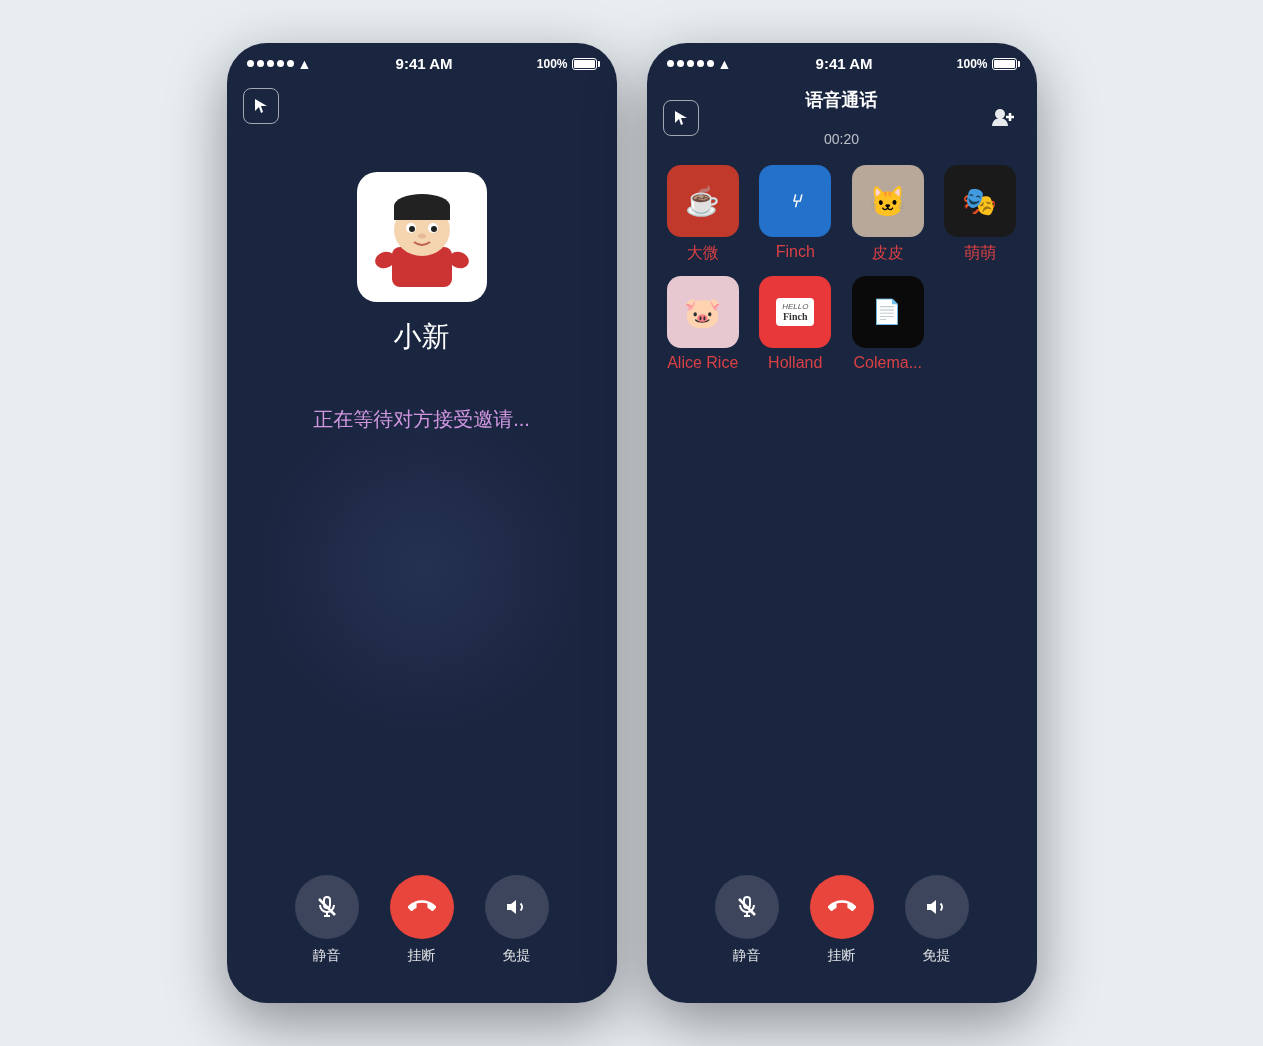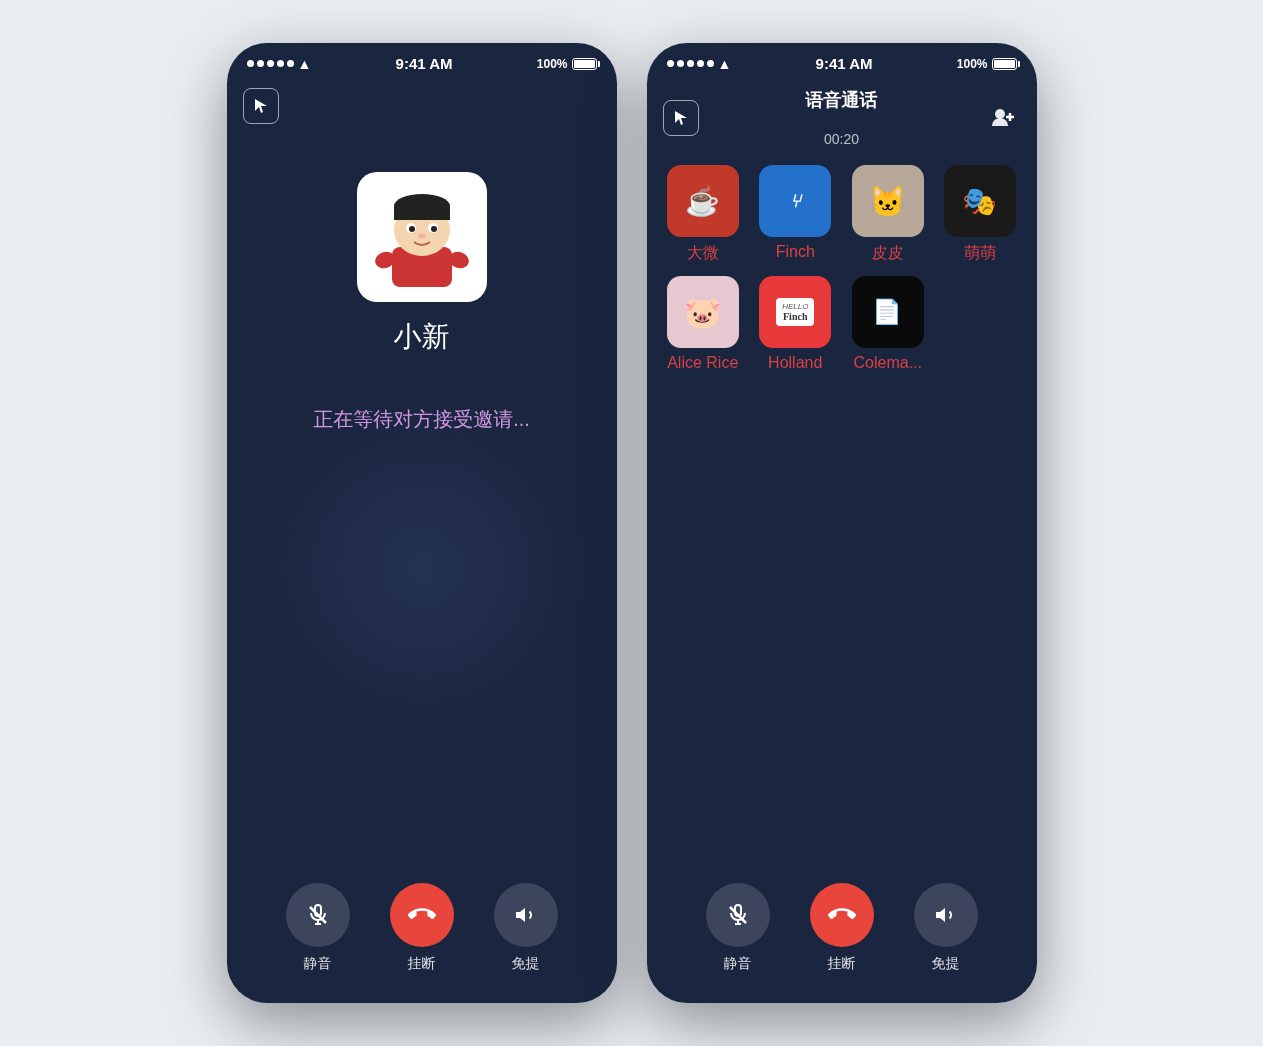--- a/index.html
+++ b/index.html
@@ -162,8 +162,8 @@
     }
     .control-buttons {
       display: flex;
-      gap: 40px;
-      margin-bottom: 0;
+      gap: 31px;
+      margin-bottom: 8px;
     }
     .ctrl-btn {
       display: flex;

